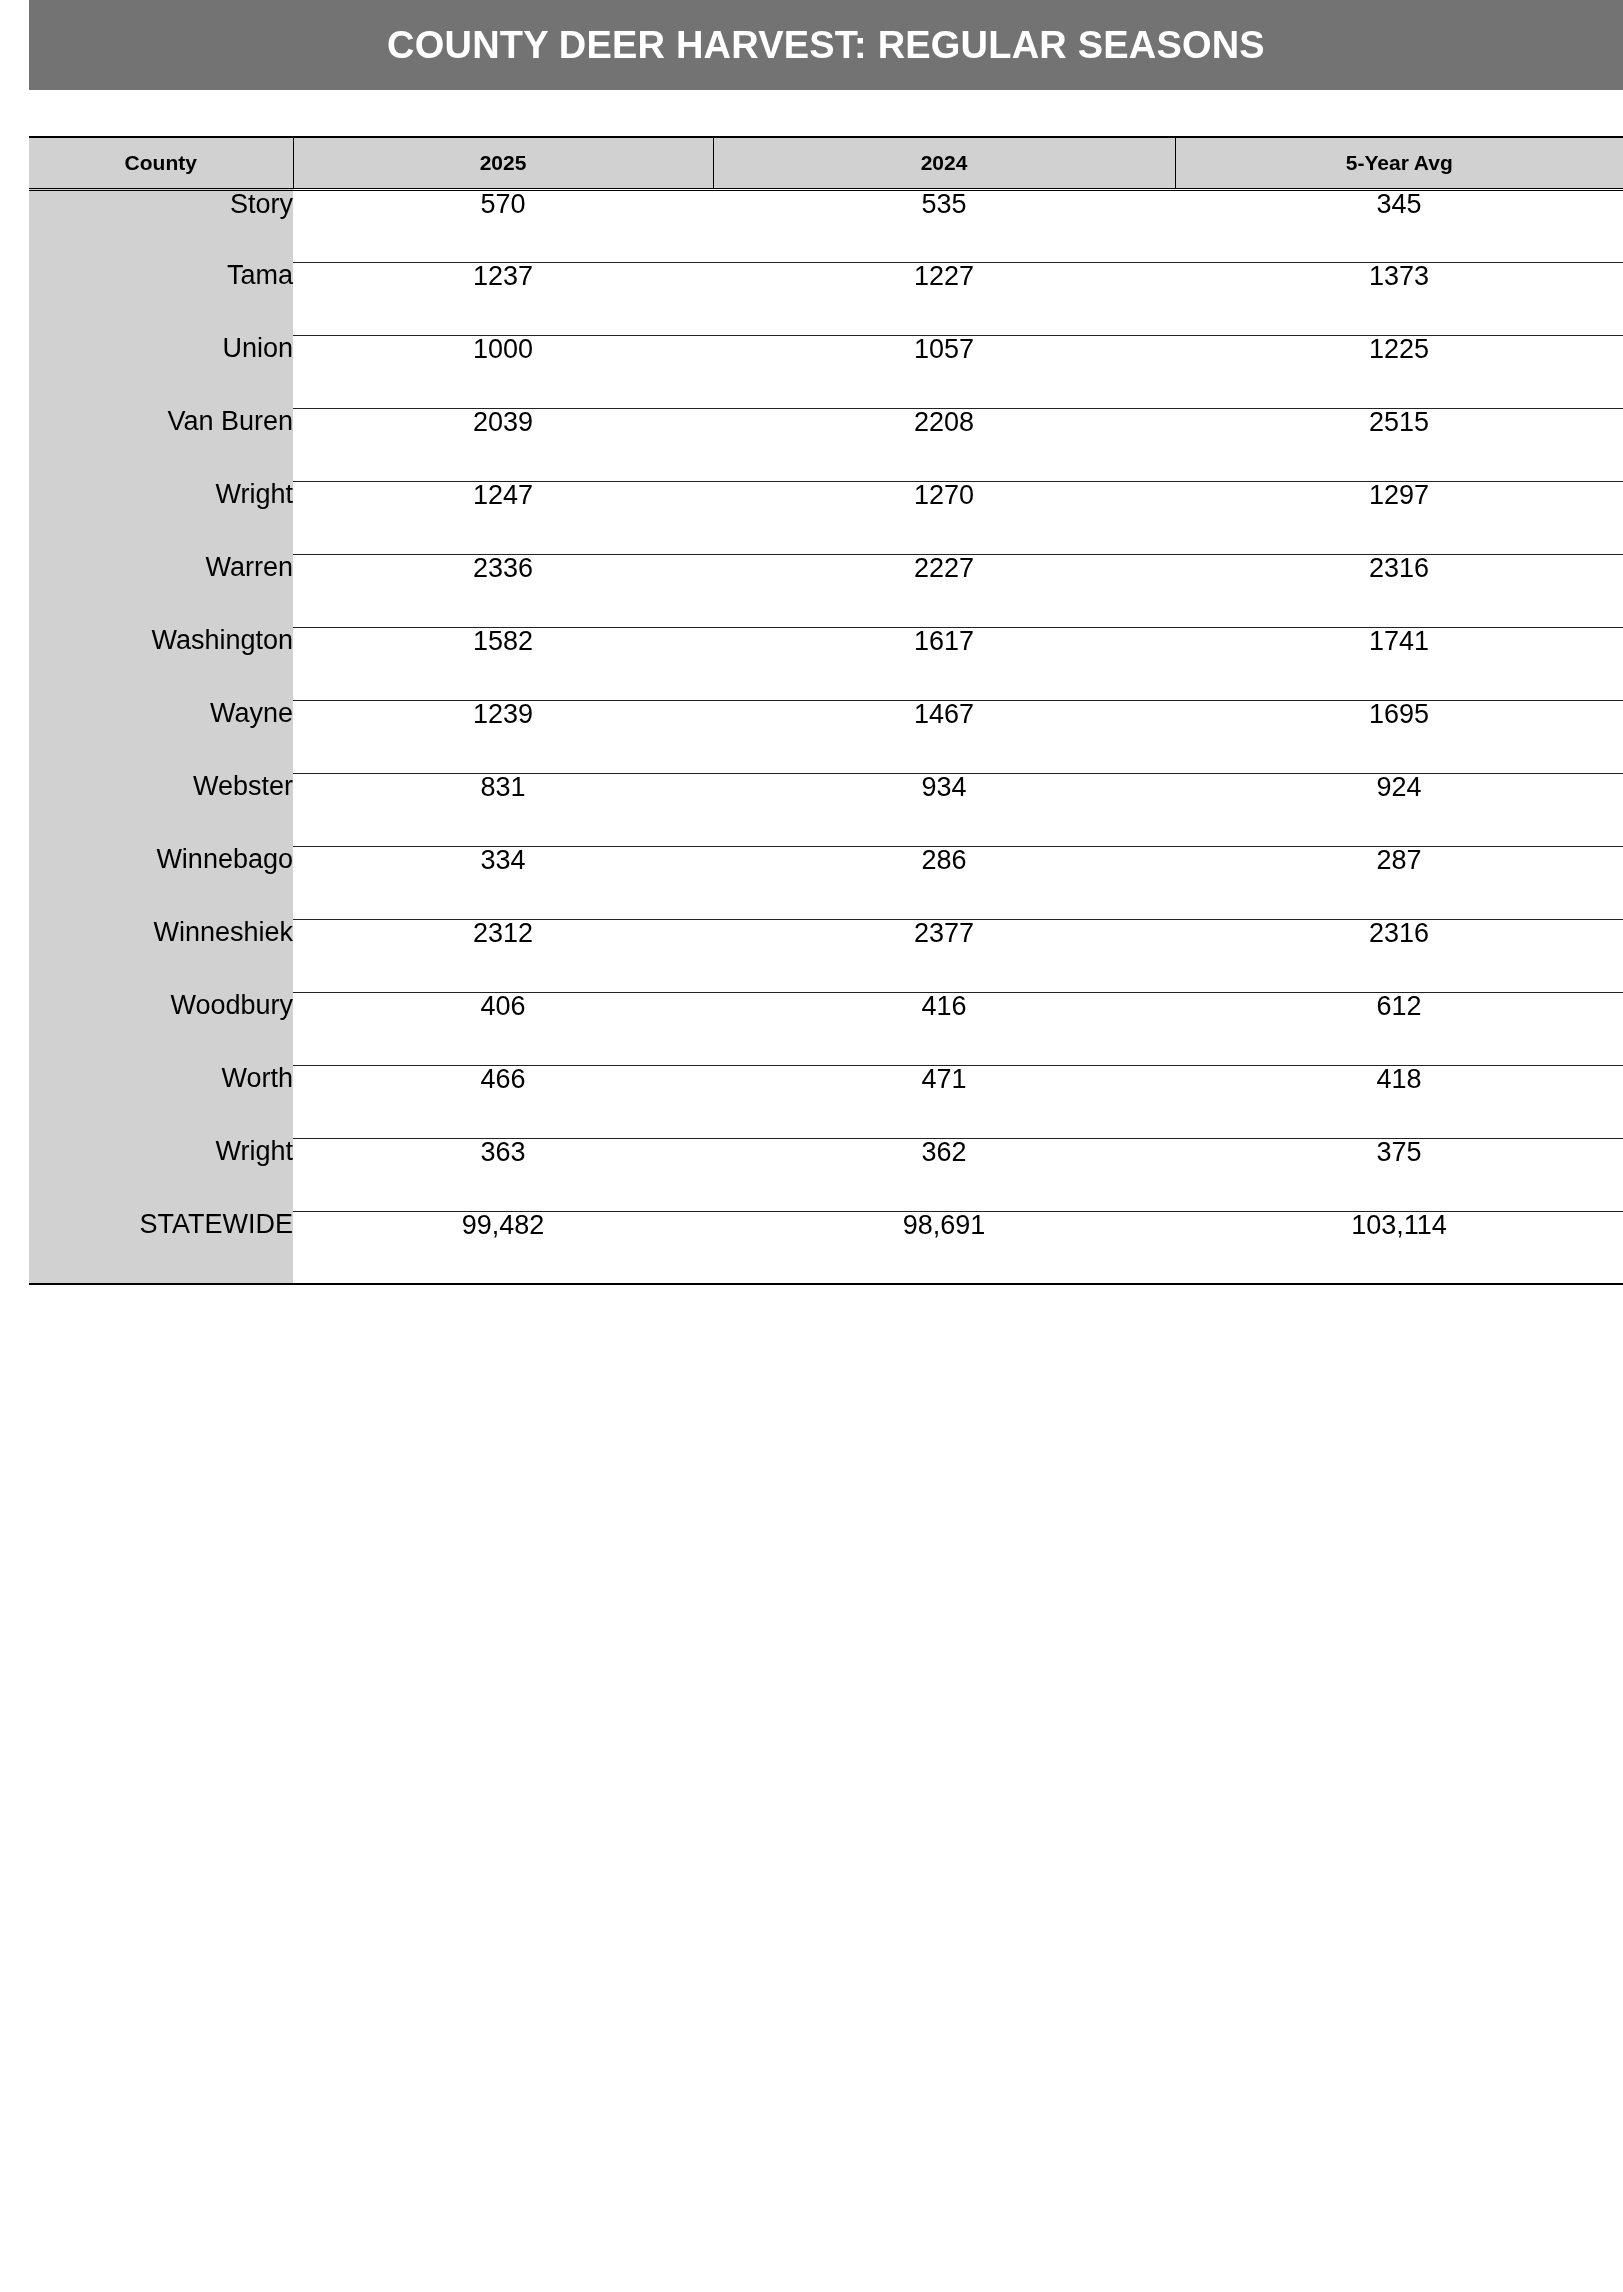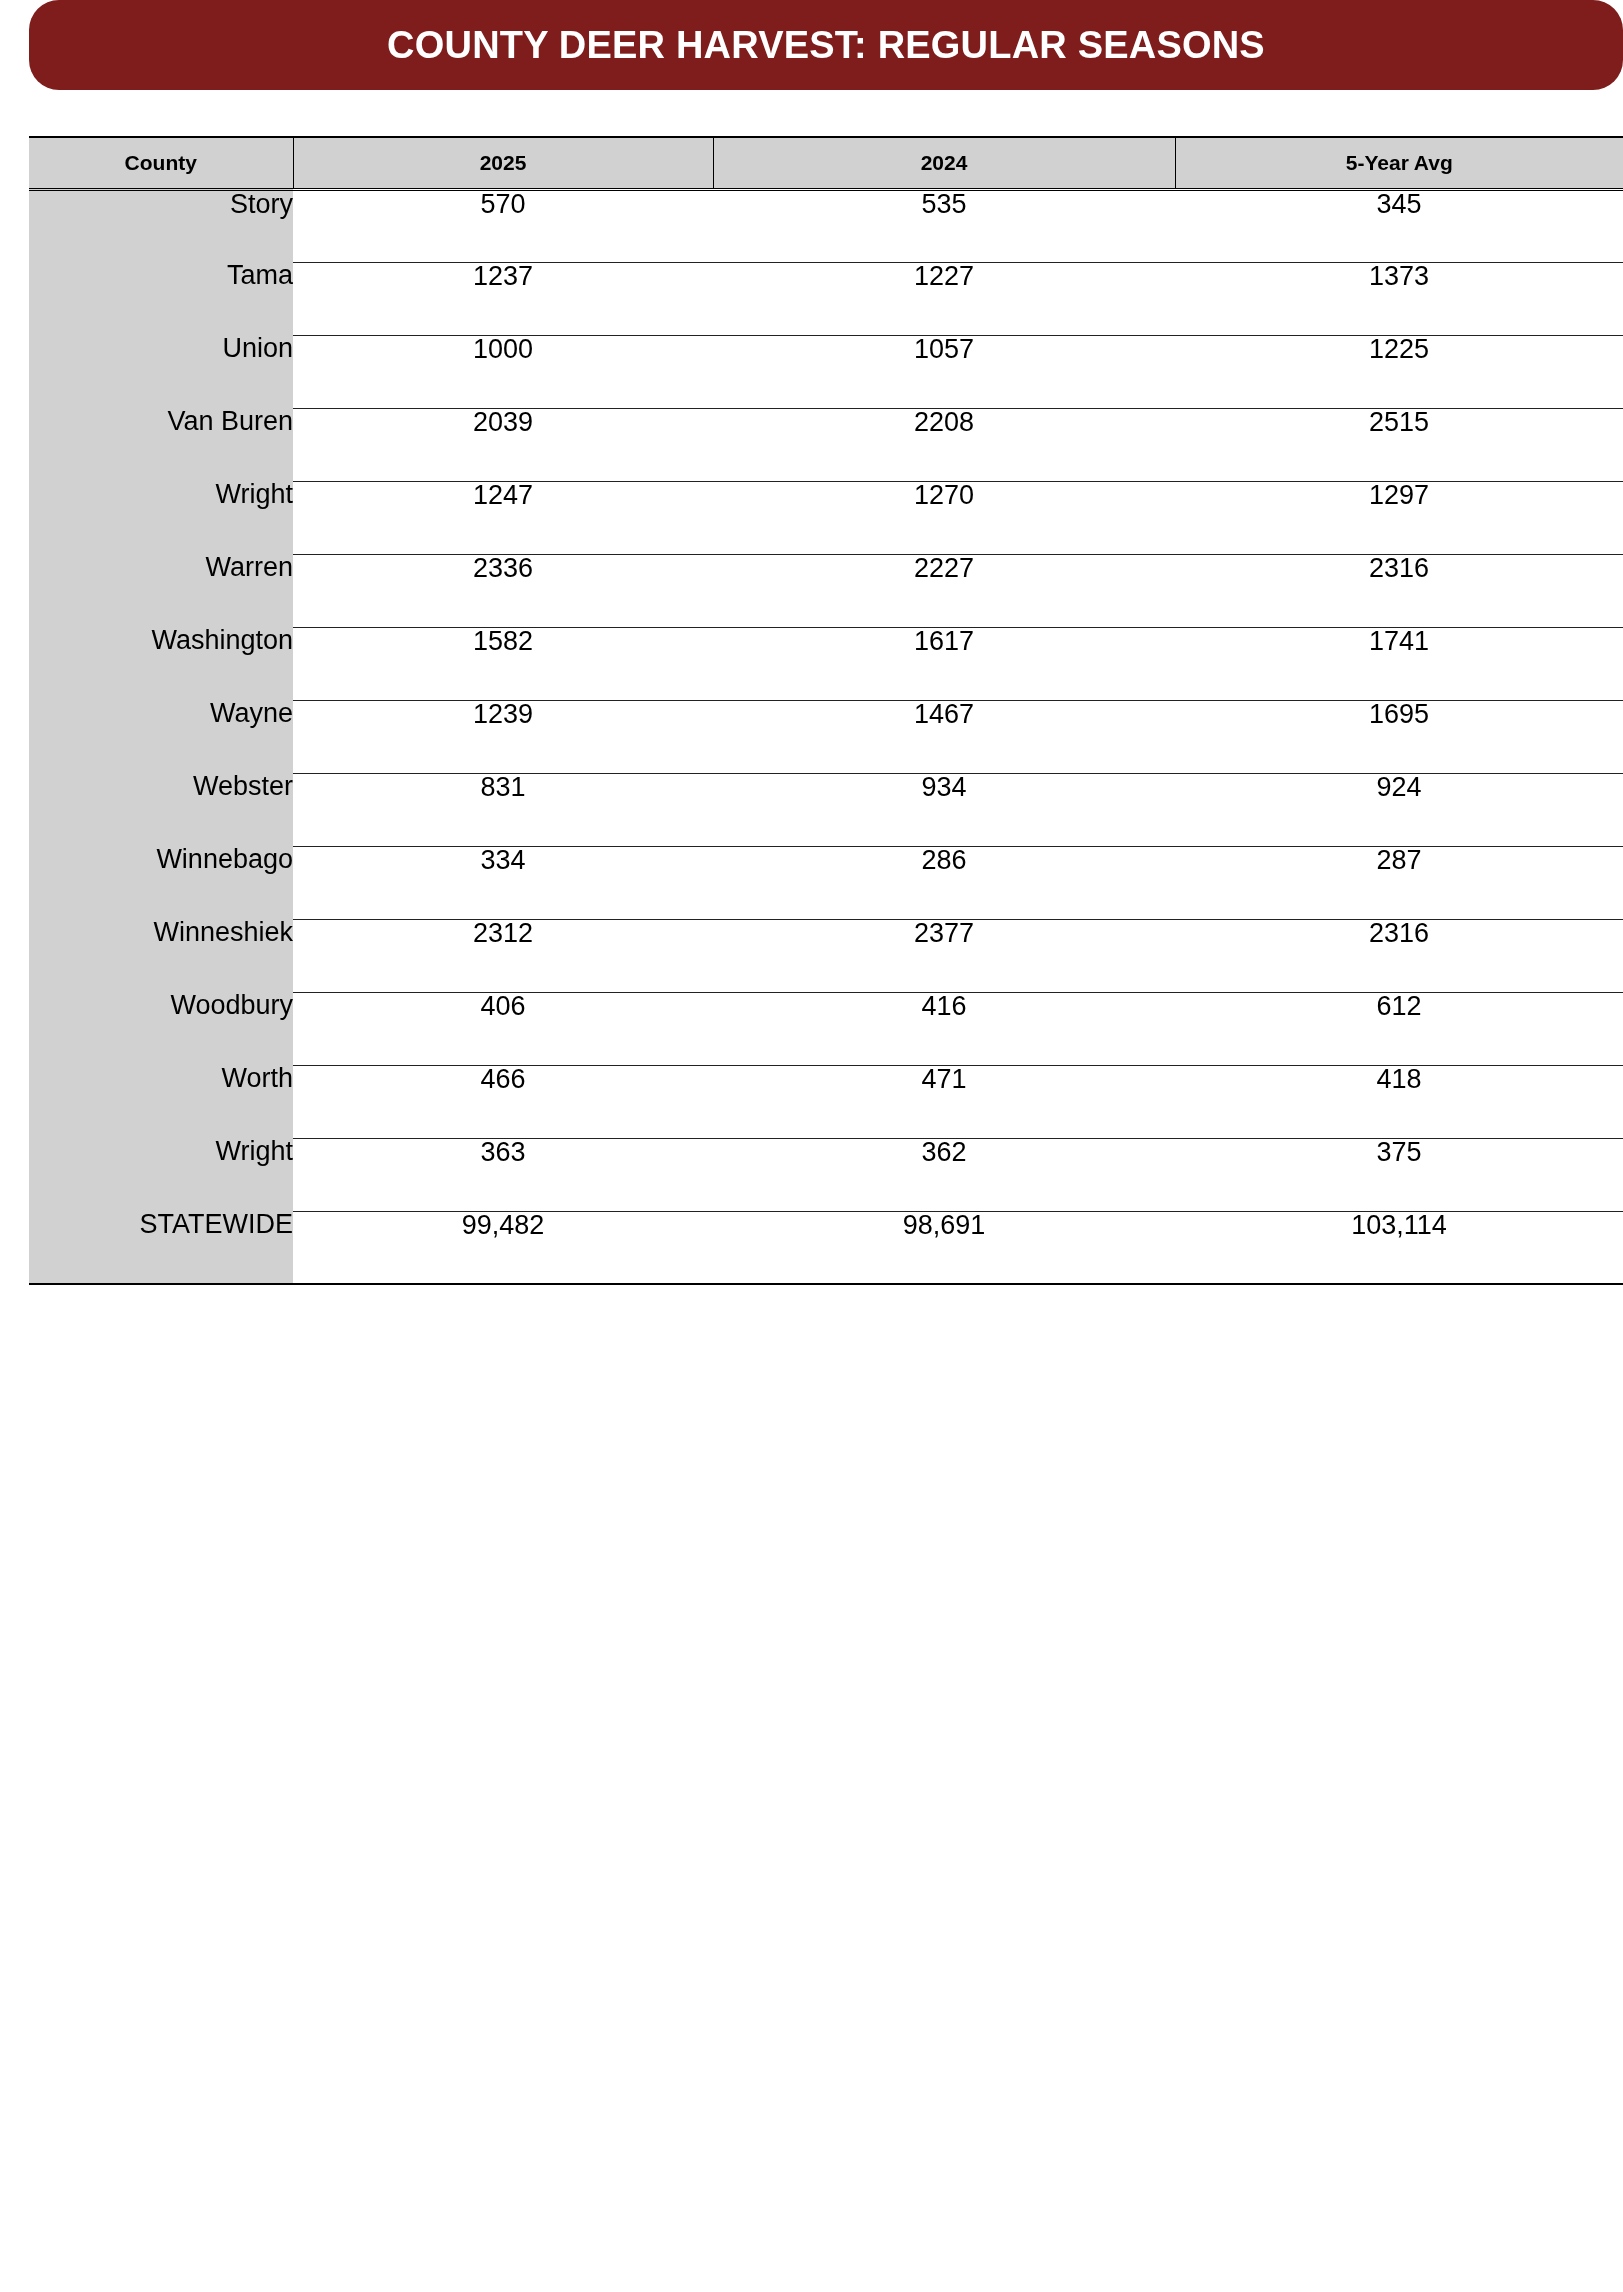--- a/index.html
+++ b/index.html
@@ -28,12 +28,11 @@
     top: 0px;
     width: 1594px;
     height: 90px;
-    background: #7f1d1d;
+    background: #737373;
     display: flex;
     align-items: center;
     justify-content: center;
     box-sizing: border-box;
-    border-radius: 30px;
   }
   .title-text {
     color: #ffffff;

